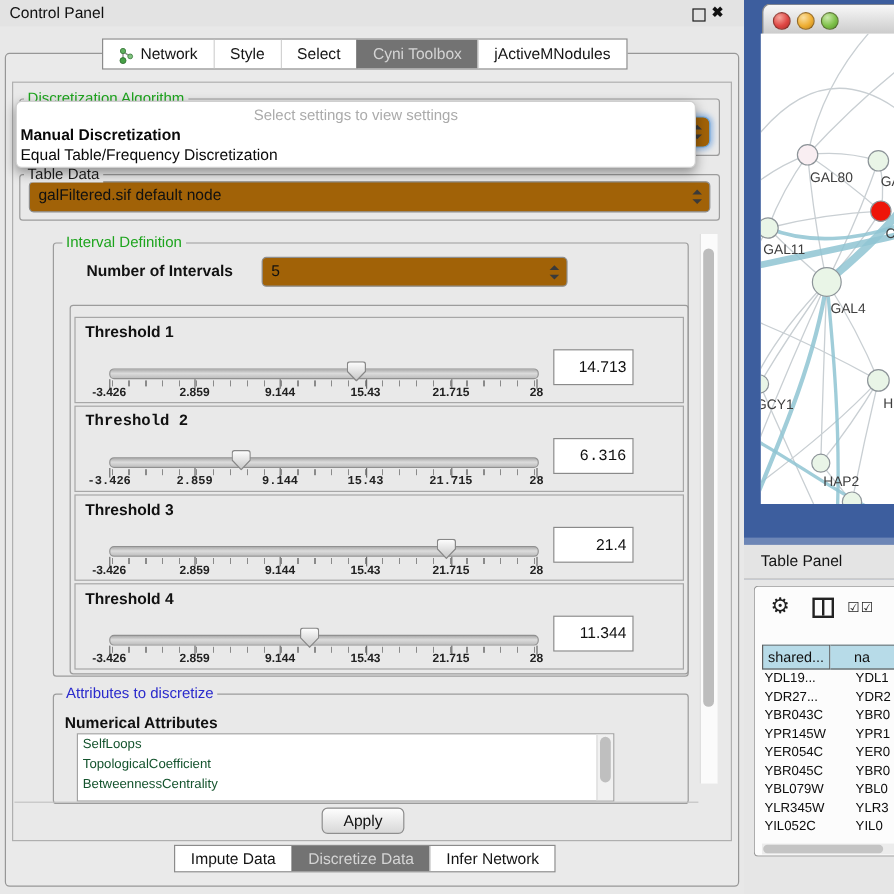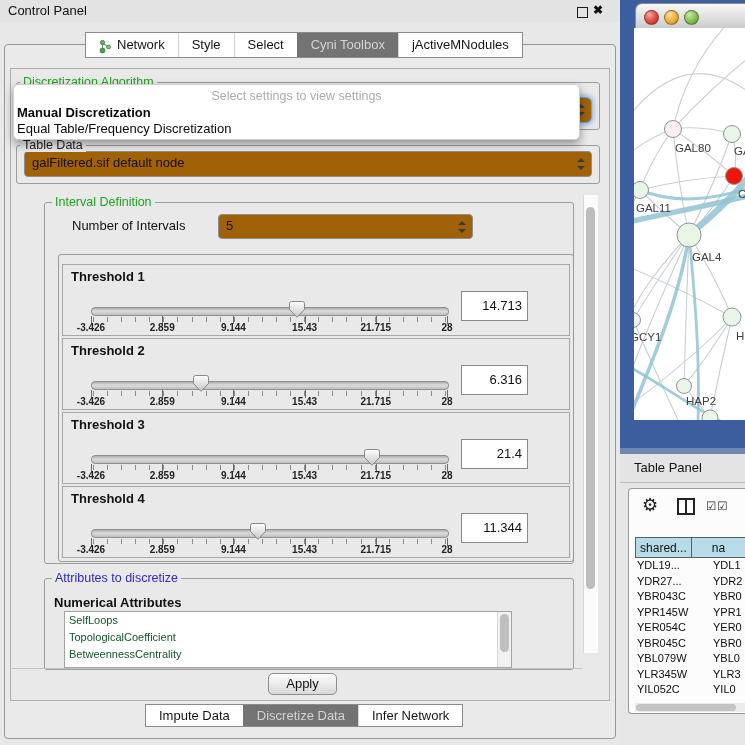--- a/index.html
+++ b/index.html
@@ -164,7 +164,7 @@
 
   <div class="group abs" style="left:44px;top:202px;width:528px;height:360px"></div>
   <span class="gtitle green abs" style="left:52px;top:195px">Interval Definition</span>
-  <span class="abs" style="left:72px;top:218px;font-size:13px;font-weight:normal;color:#111">Number of Intervals</span>
+  <span class="abs" style="left:72px;top:218px;font-size:13px;font-weight:bold;color:#111">Number of Intervals</span>
   <div id="noi-combo" class="combo abs">
     <span class="val">5</span>
     <span class="spinner">

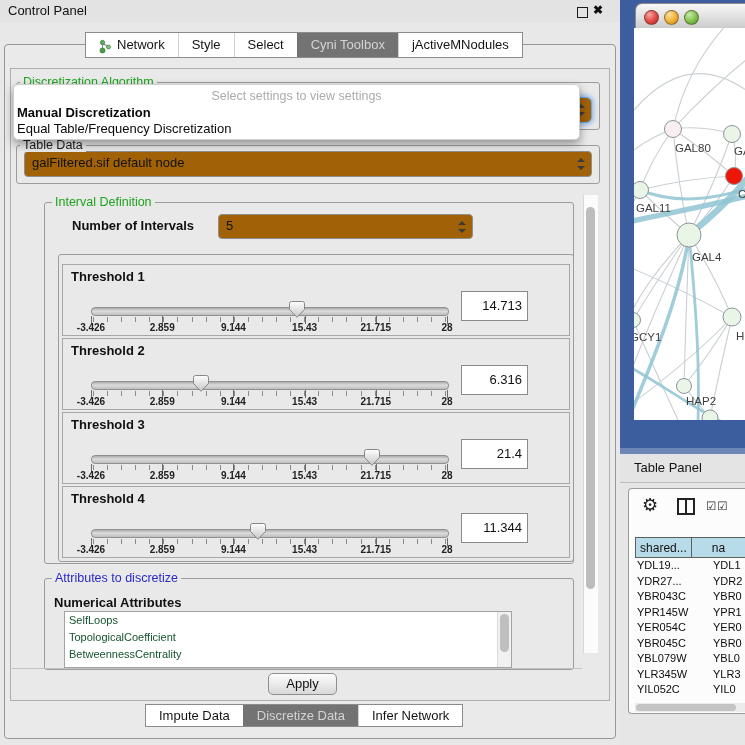--- a/index.html
+++ b/index.html
@@ -202,7 +202,7 @@
         <div class="thr-ticklabel" style="left:384.0px">28</div>
         <div class="thr-value">14.713</div>
       </div>
-      <div class="thr-row" style="top: 338px;">
+      <div class="thr-row" style="top: 338px; font-family: Liberation Mono, monospace;">
         <div class="thr-label">Threshold 2</div>
         <div class="thr-track"></div>
         <svg class="thr-thumb" style="left:130.4px" width="16" height="17" viewBox="0 0 16 17">

